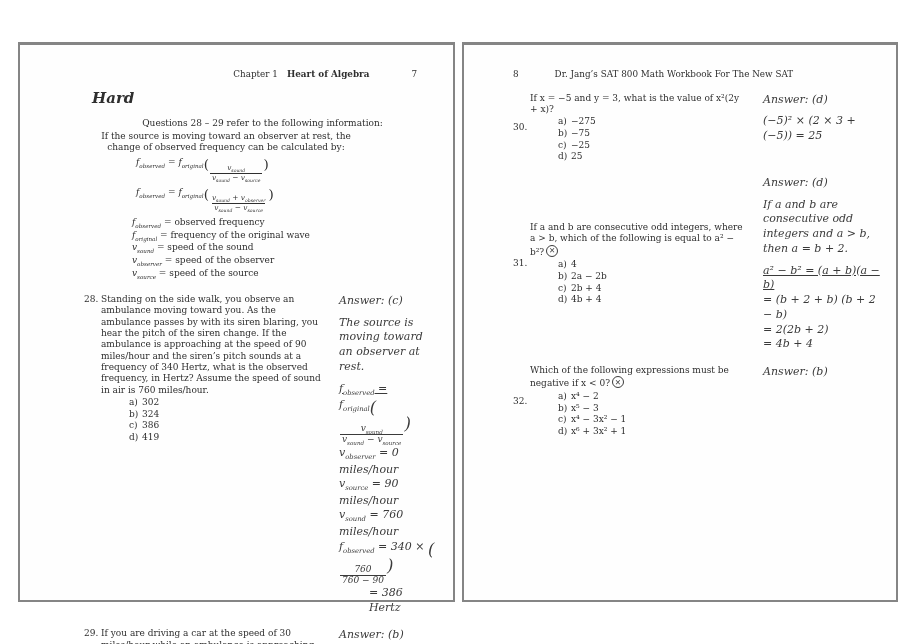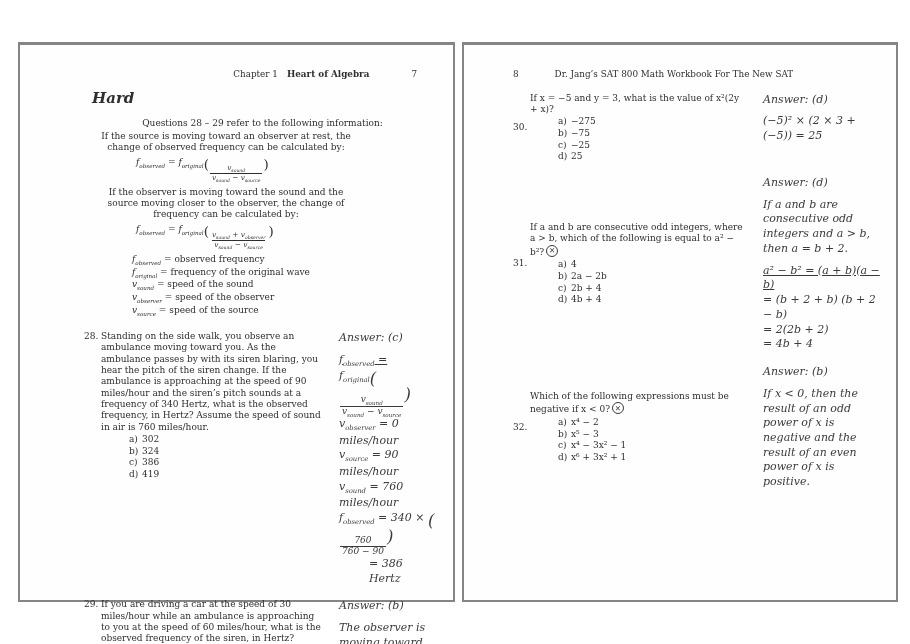--- a/index.html
+++ b/index.html
@@ -81,7 +81,6 @@
             <span class="num"><span class="it">v</span><sub>sound</sub></span>
             <span class="den"><span class="it">v</span><sub>sound</sub><span> − </span><span class="it">v</span><sub>source</sub></span>
           </span><span class="bigpar">)</span></div>
-      <p class="ind">If the observer is moving toward the sound and the source moving closer to the observer, the change of frequency can be calculated by:</p>
       <div class="formula"><span class="it">f</span><sub>observed</sub><span> = </span><span class="it">f</span><sub>original</sub><span class="bigpar">(</span><span class="frac">
             <span class="num"><span class="it">v</span><sub>sound</sub><span> + </span><span class="it">v</span><sub>observer</sub></span>
             <span class="den"><span class="it">v</span><sub>sound</sub><span> − </span><span class="it">v</span><sub>source</sub></span>

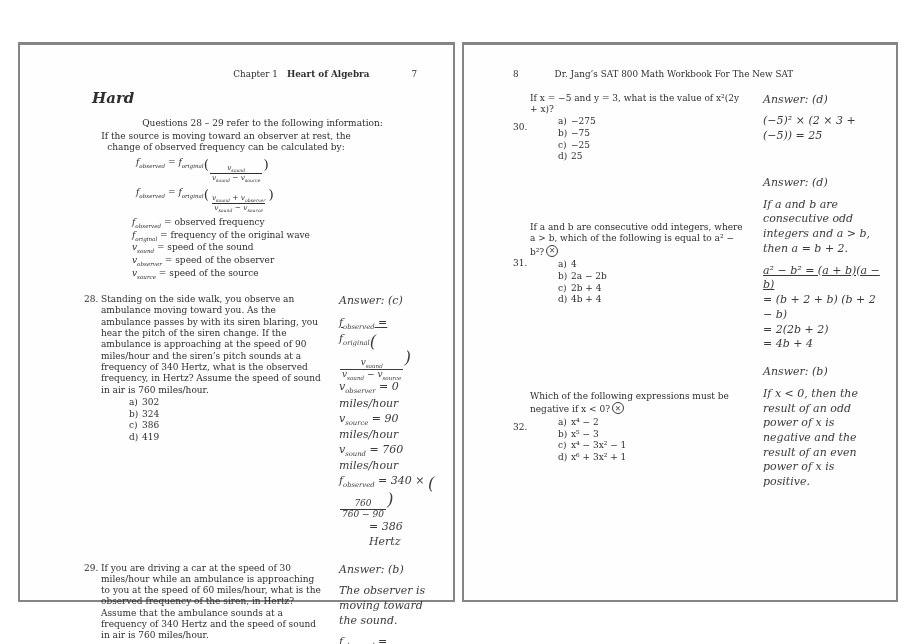--- a/index.html
+++ b/index.html
@@ -122,6 +122,7 @@
       <aside class="q-answer">
         <p class="ans-label">Answer: (c)</p>
         <div class="ans-lines">
+            <div class="tline"><span>The source is moving toward an observer at rest.</span></div>
             <div class="tline gap"><span>f</span><sub>observed</sub><span> =</span></div>
             <div class="tline"><span>f</span><sub>original</sub><span class="bigpar">(</span><span class="frac">
                 <span class="num"><span>v</span><sub>sound</sub></span>

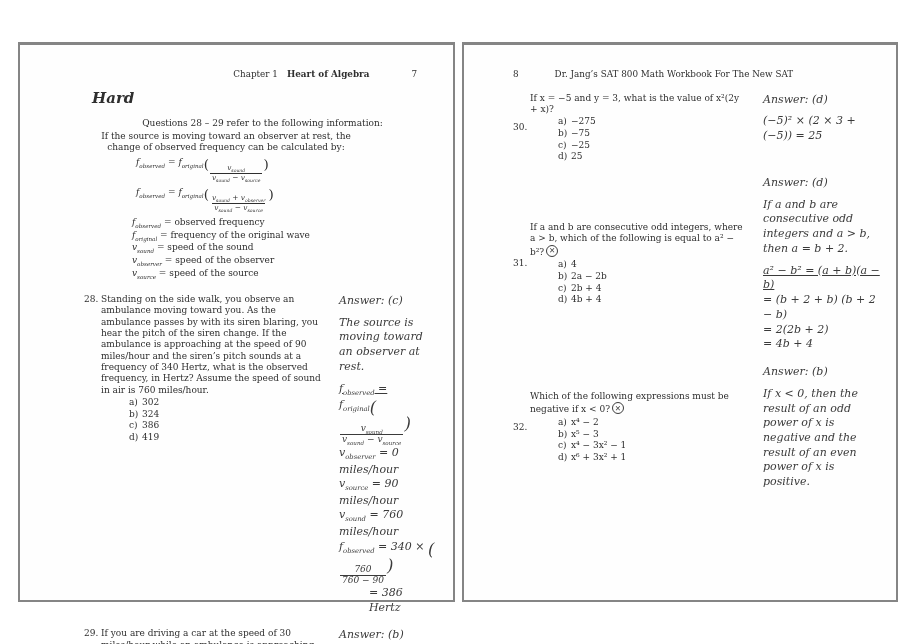--- a/index.html
+++ b/index.html
@@ -265,9 +265,6 @@
       </div>
       <aside class="q-answer">
         <p class="ans-label">Answer: (b)</p>
-        <div class="ans-lines">
-            <div class="tline"><span>If x &lt; 0, then the result of an odd power of x is negative and the result of an even power of x is positive.</span></div>
-          </div>
       </aside>
     </div>
   </section>

